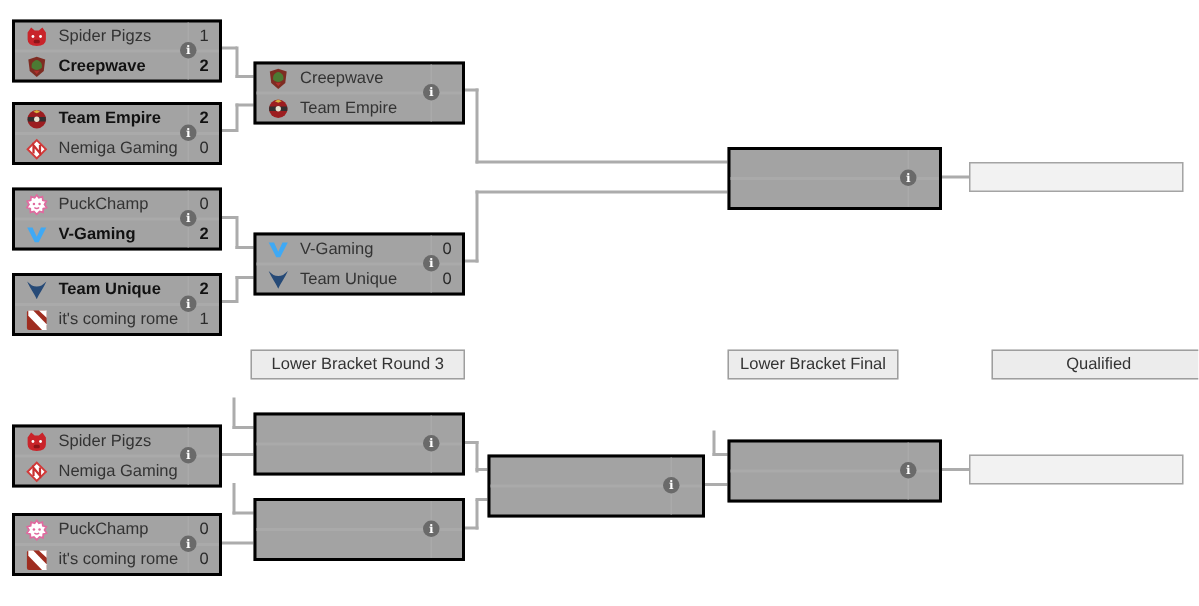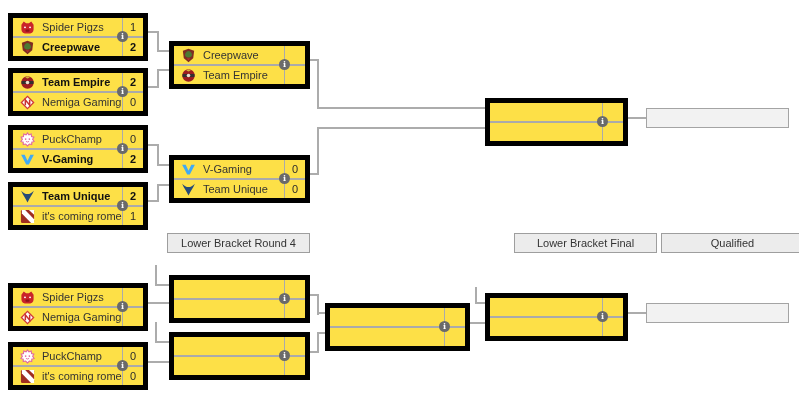--- a/index.html
+++ b/index.html
@@ -7,7 +7,7 @@
         font-family:"Liberation Sans",sans-serif;overflow:hidden;}
   .hdr{position:absolute;height:20px;box-sizing:border-box;border:1px solid #9e9e9e;
        background:#ececec;font-size:11px;line-height:18px;text-align:center;color:#333;z-index:2;}
-  .match{position:absolute;box-sizing:border-box;border:5px solid #000000;background:#fde047;z-index:2;}
+  .match{position:absolute;box-sizing:border-box;border:2px solid #000000;background:#a3a3a3;z-index:2;}
   .trow{display:flex;height:18px;line-height:18px;font-size:11px;color:#333;}
   .trow + .trow{border-top:2px solid #aaa;}
   .tlogo-wrap{width:29px;display:flex;align-items:center;justify-content:center;}

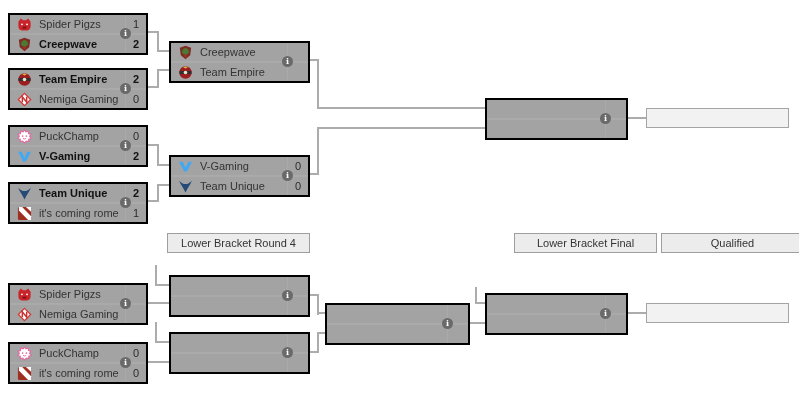--- a/index.html
+++ b/index.html
@@ -72,7 +72,7 @@
 
 <div class="wrap">
 
-  <div class="hdr" style="left:167px;top:233px;width:143px">Lower Bracket Round 4</div>
+  <div class="hdr" style="left:167px;top:233px;width:143px">Lower Bracket Round 3</div>
   <div class="hdr" style="left:514px;top:233px;width:143px">Lower Bracket Final</div>
   <div class="hdr" style="left:661px;top:233px;width:143px">Qualified</div>
 

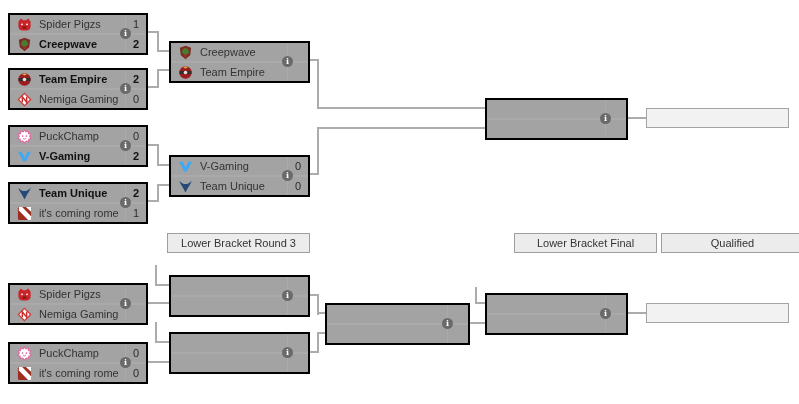--- a/index.html
+++ b/index.html
@@ -73,7 +73,7 @@
 <div class="wrap">
 
   <div class="hdr" style="left:167px;top:233px;width:143px">Lower Bracket Round 3</div>
-  <div class="hdr" style="left:514px;top:233px;width:143px">Lower Bracket Final</div>
+  <div class="hdr" style="left:485px;top:233px;width:114px">Lower Bracket Final</div>
   <div class="hdr" style="left:661px;top:233px;width:143px">Qualified</div>
 
   <div class="match" style="left:8px;top:13px;width:140px">

